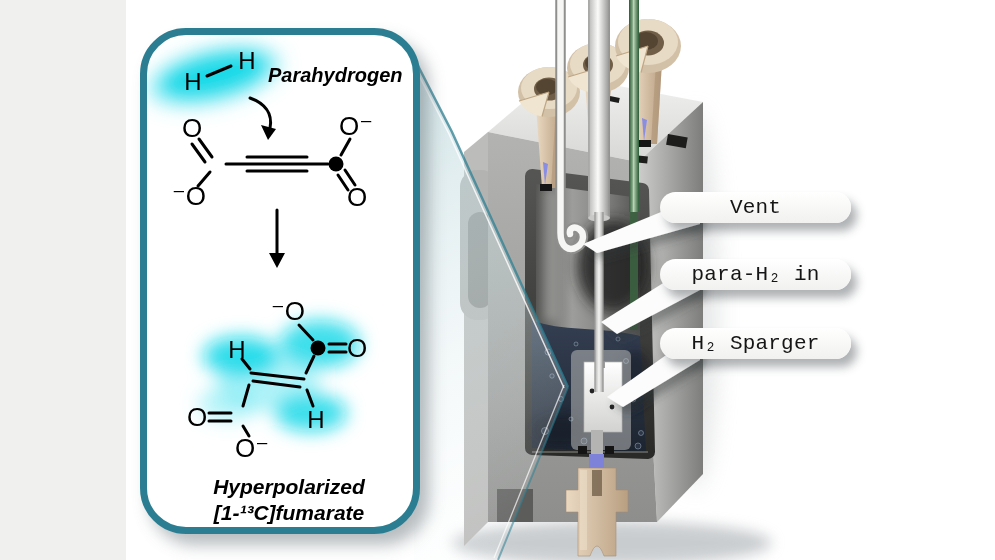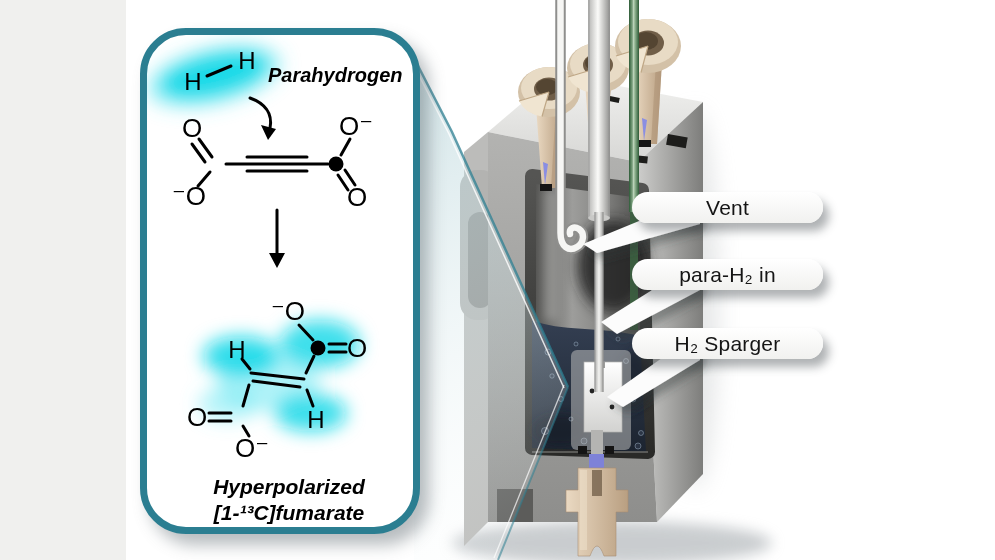--- a/index.html
+++ b/index.html
@@ -17,9 +17,9 @@
   .plbl{font-size:20px;font-weight:bold;font-style:italic;fill:#8e8e8e;}
   .cap{font-size:21px;font-weight:bold;font-style:italic;fill:#8e8e8e;text-anchor:middle;}
   .bond{stroke:#000;stroke-width:3;stroke-linecap:round;fill:none;}
-  .pill{position:absolute;left:632px;width:191px;height:31px;border-radius:16px;
+  .pill{position:absolute;left:660px;width:191px;height:31px;border-radius:16px;
     background:linear-gradient(#ffffff,#f1f1ef);display:flex;align-items:center;justify-content:center;
-    box-shadow:6px 8px 10px rgba(45,52,58,.38);z-index:3;}
+    box-shadow:6px 8px 10px rgba(45,52,58,.38);z-index:3;font-family:Liberation Mono, monospace;}
   .pill-label{font-size:21px;color:#151515;letter-spacing:.2px;}
   .p1{top:192px}.p2{top:259px}.p3{top:328px}
 </style>

